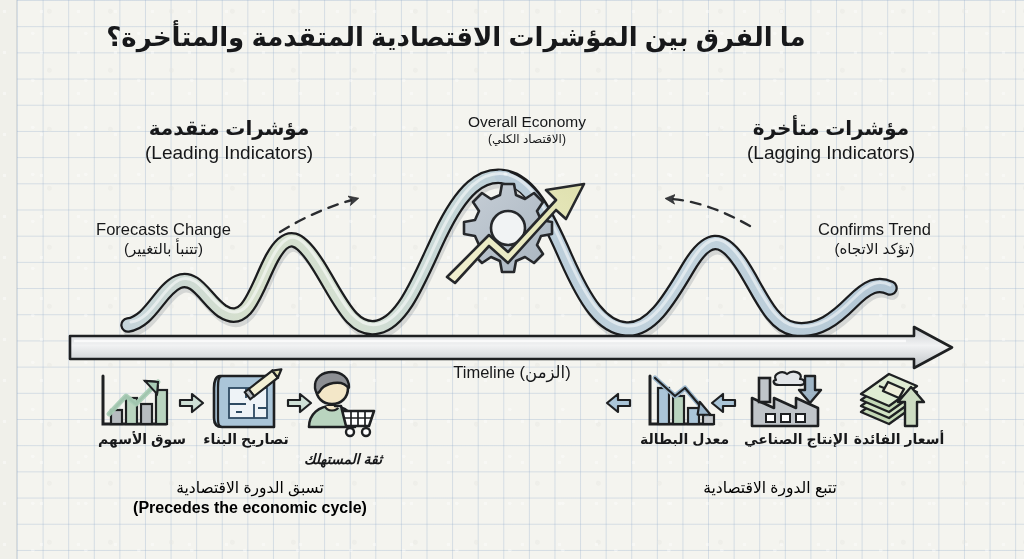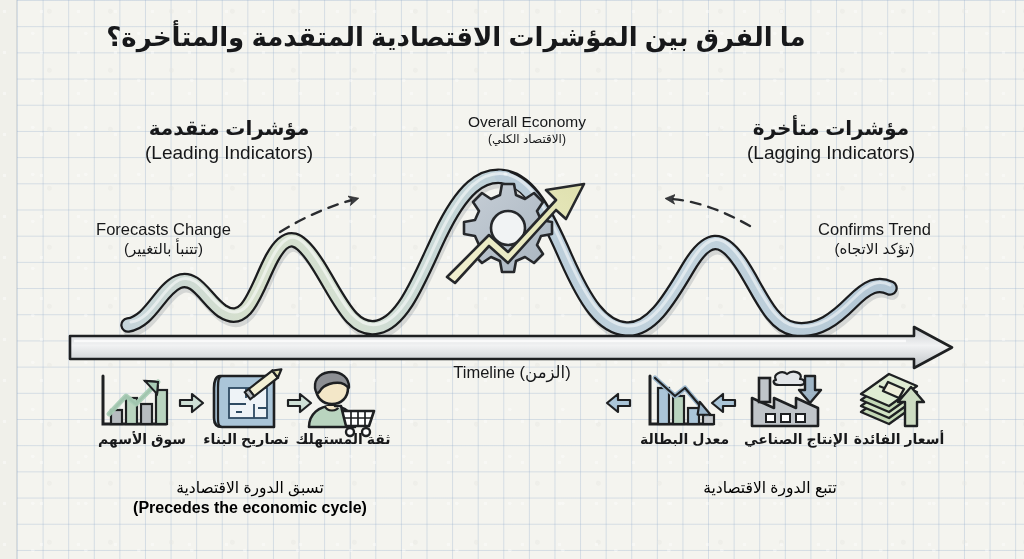--- a/index.html
+++ b/index.html
@@ -314,7 +314,7 @@
 
   <div class="txt" id="timeline-label">Timeline (الزمن)</div>
 
-  <div class="icon-cap" style="top:431px; left:288px; width:110px;">ثقة المستهلك</div>
+  <div class="icon-cap" style="top:451px; left:288px; width:110px;font-style:italic;">ثقة المستهلك</div>
   <div class="icon-cap" style="top:431px; left:196px; width:100px;">تصاريح البناء</div>
   <div class="icon-cap" style="top:431px; left:92px;  width:100px;">سوق الأسهم</div>
 

